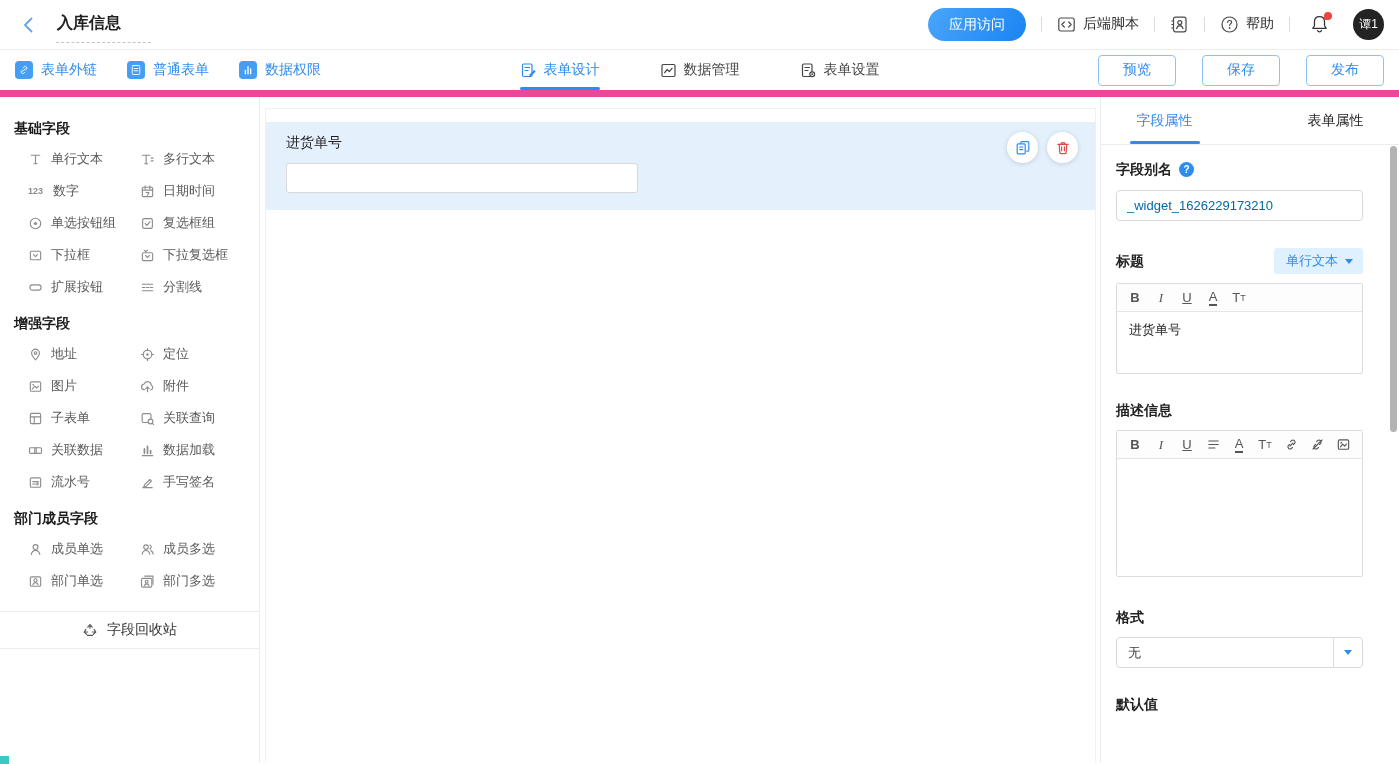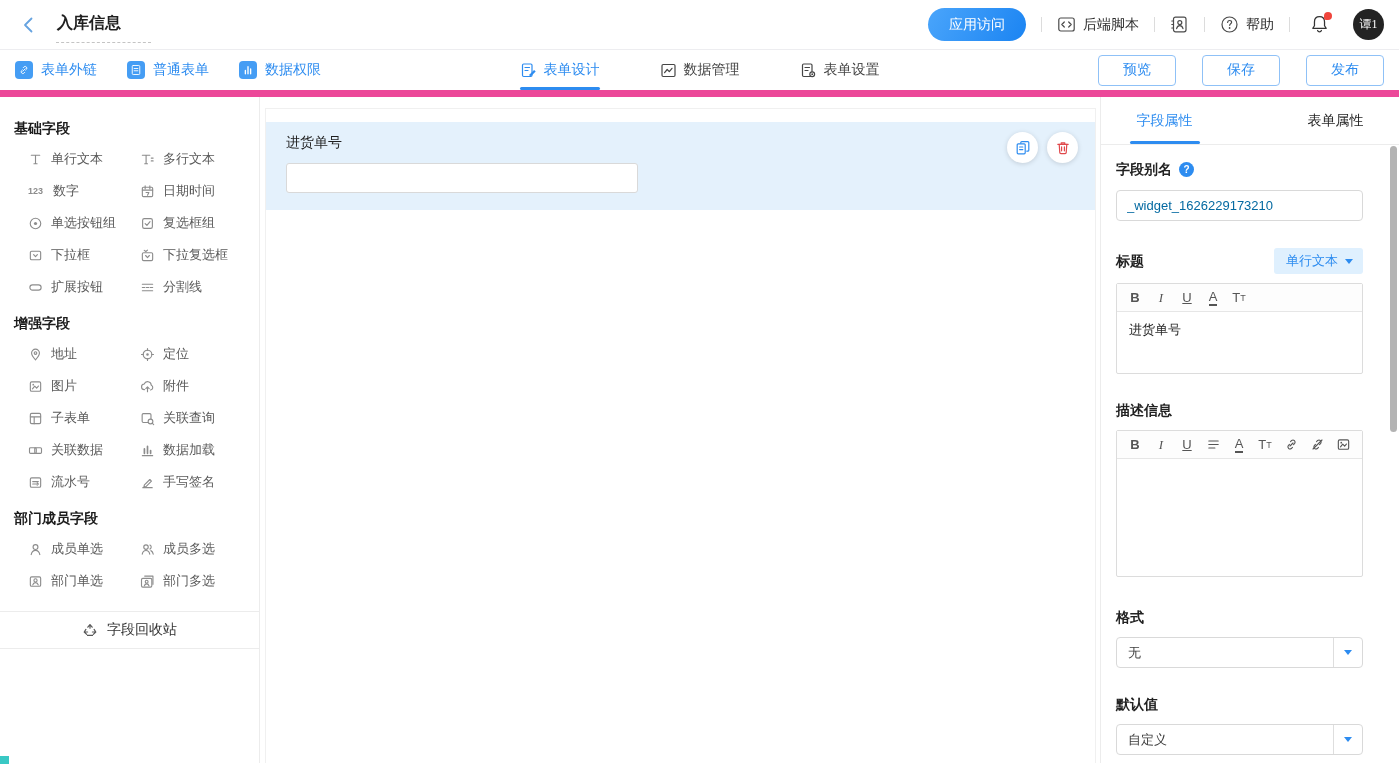--- a/index.html
+++ b/index.html
@@ -20,7 +20,7 @@
   .pill-btn { height:33px; padding:0 21px; border:none; border-radius:17px; color:#fff; font-size:14px;
               background:linear-gradient(120deg,#4aa5fb,#1b84f2); cursor:pointer; font-family:inherit; }
   .vdiv { width:1px; height:15px; background:#dcdcdc; margin:0 15px; }
-  .hdr-item { display:flex; align-items:center; gap:7px; font-size:14px; color:#2b2b2b; cursor:pointer; }
+  .hdr-item { display:flex; align-items:flex-start; gap:7px; font-size:14px; color:#2b2b2b; cursor:pointer; }
   .hdr-ic { width:19px; height:19px; color:#4a4a4a; }
   .bell-wrap { position:relative; margin:0 4px; cursor:pointer; }
   .bell-wrap .ic { width:21px; height:21px; color:#333; }

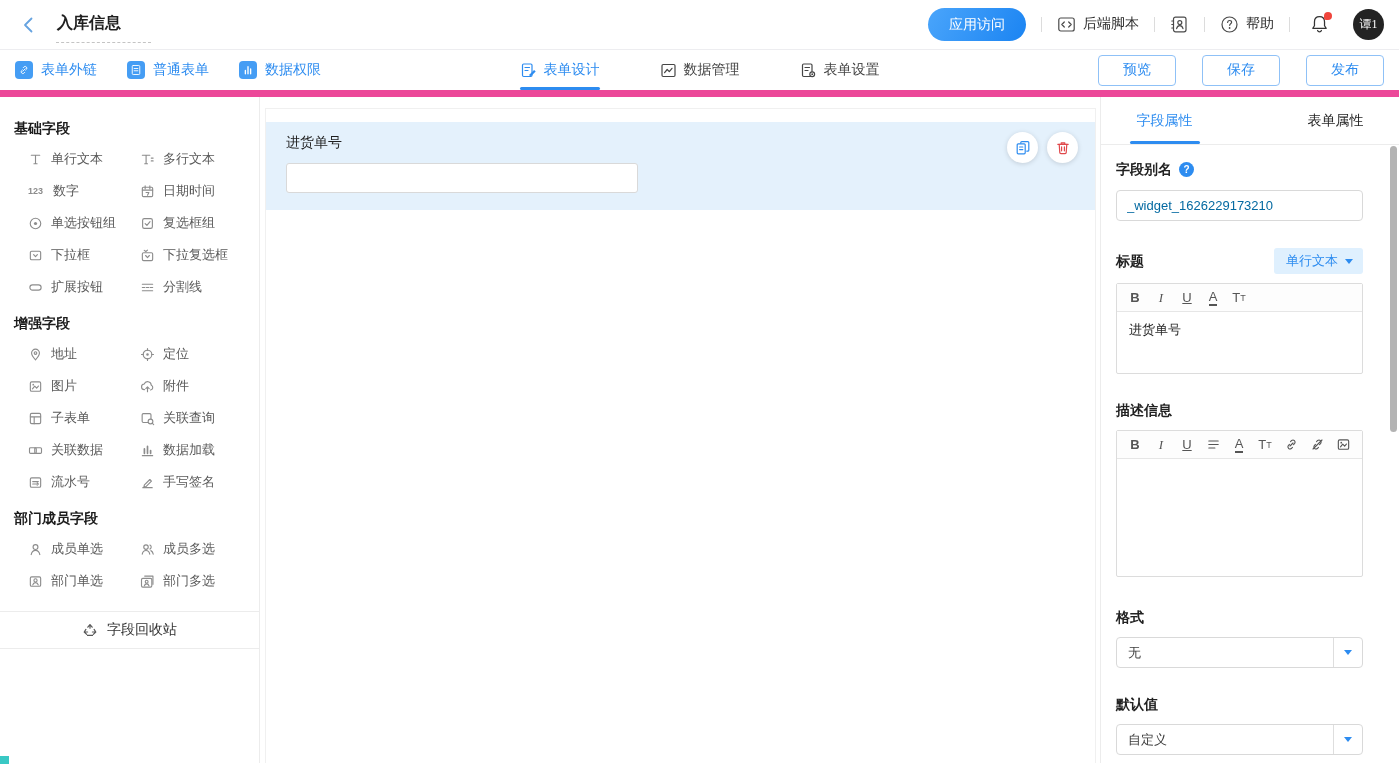--- a/index.html
+++ b/index.html
@@ -26,7 +26,7 @@
   .bell-wrap .ic { width:21px; height:21px; color:#333; }
   .bell-dot { position:absolute; top:-2px; right:-2px; width:8px; height:8px; border-radius:50% 50% 50% 2px; background:#f0453c; }
   .avatar { width:31px; height:31px; border-radius:50%; background:#232323; color:#fff; font-size:12px;
-            display:flex; align-items:center; justify-content:center; margin-left:19px; cursor:pointer;font-family:Liberation Serif, serif; }
+            display:flex; align-items:center; justify-content:center; margin-left:19px; cursor:pointer; }
 
   
   .toolbar { height:47px; border-bottom:7px solid #ec4899; display:flex; align-items:center; padding:0 15px; position:relative; background:#fff; }

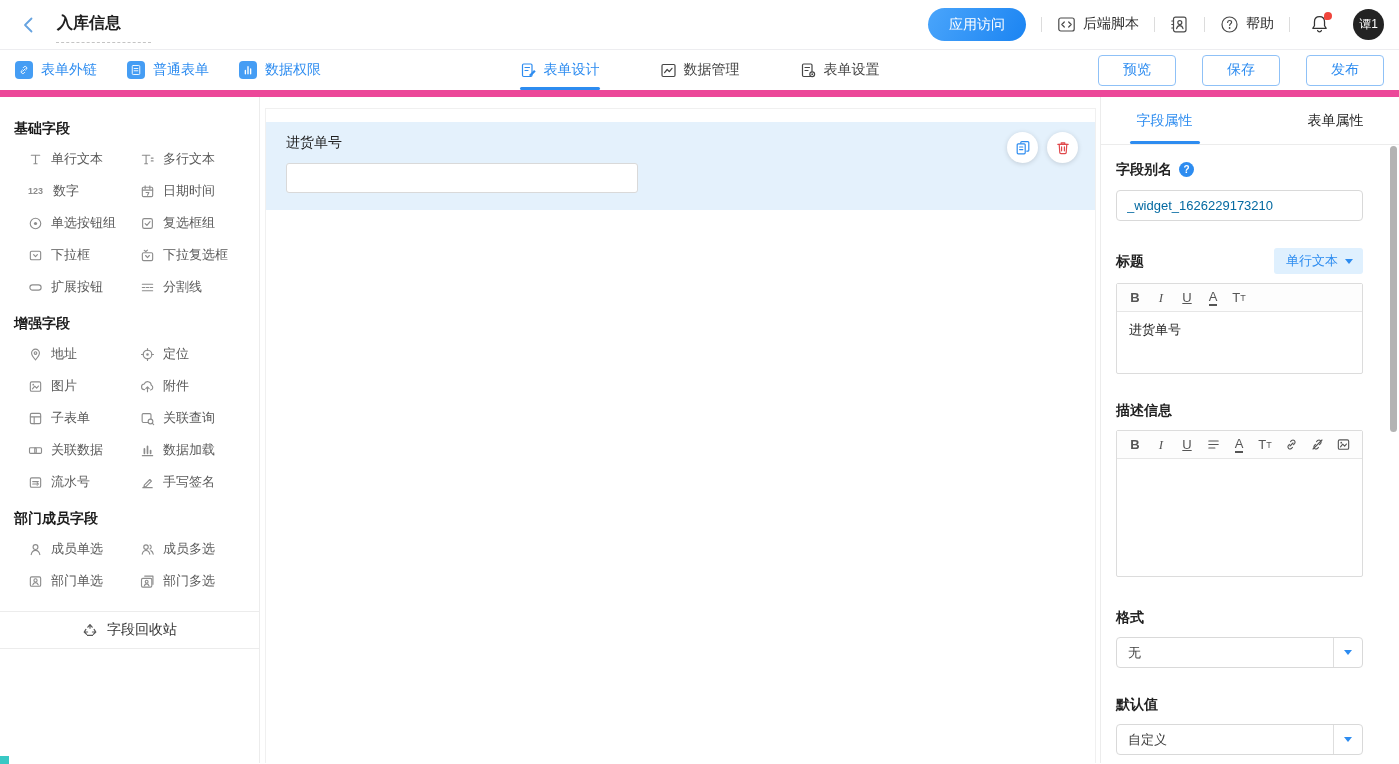--- a/index.html
+++ b/index.html
@@ -635,12 +635,6 @@
       </div>
 
       <div class="f-label sel-label m26">默认值</div>
-      <div class="select">
-        <span>自定义</span>
-        <span class="sel-caretbox">
-            <span class="caret"></span>
-          </span>
-      </div>
       
 
     </div>

